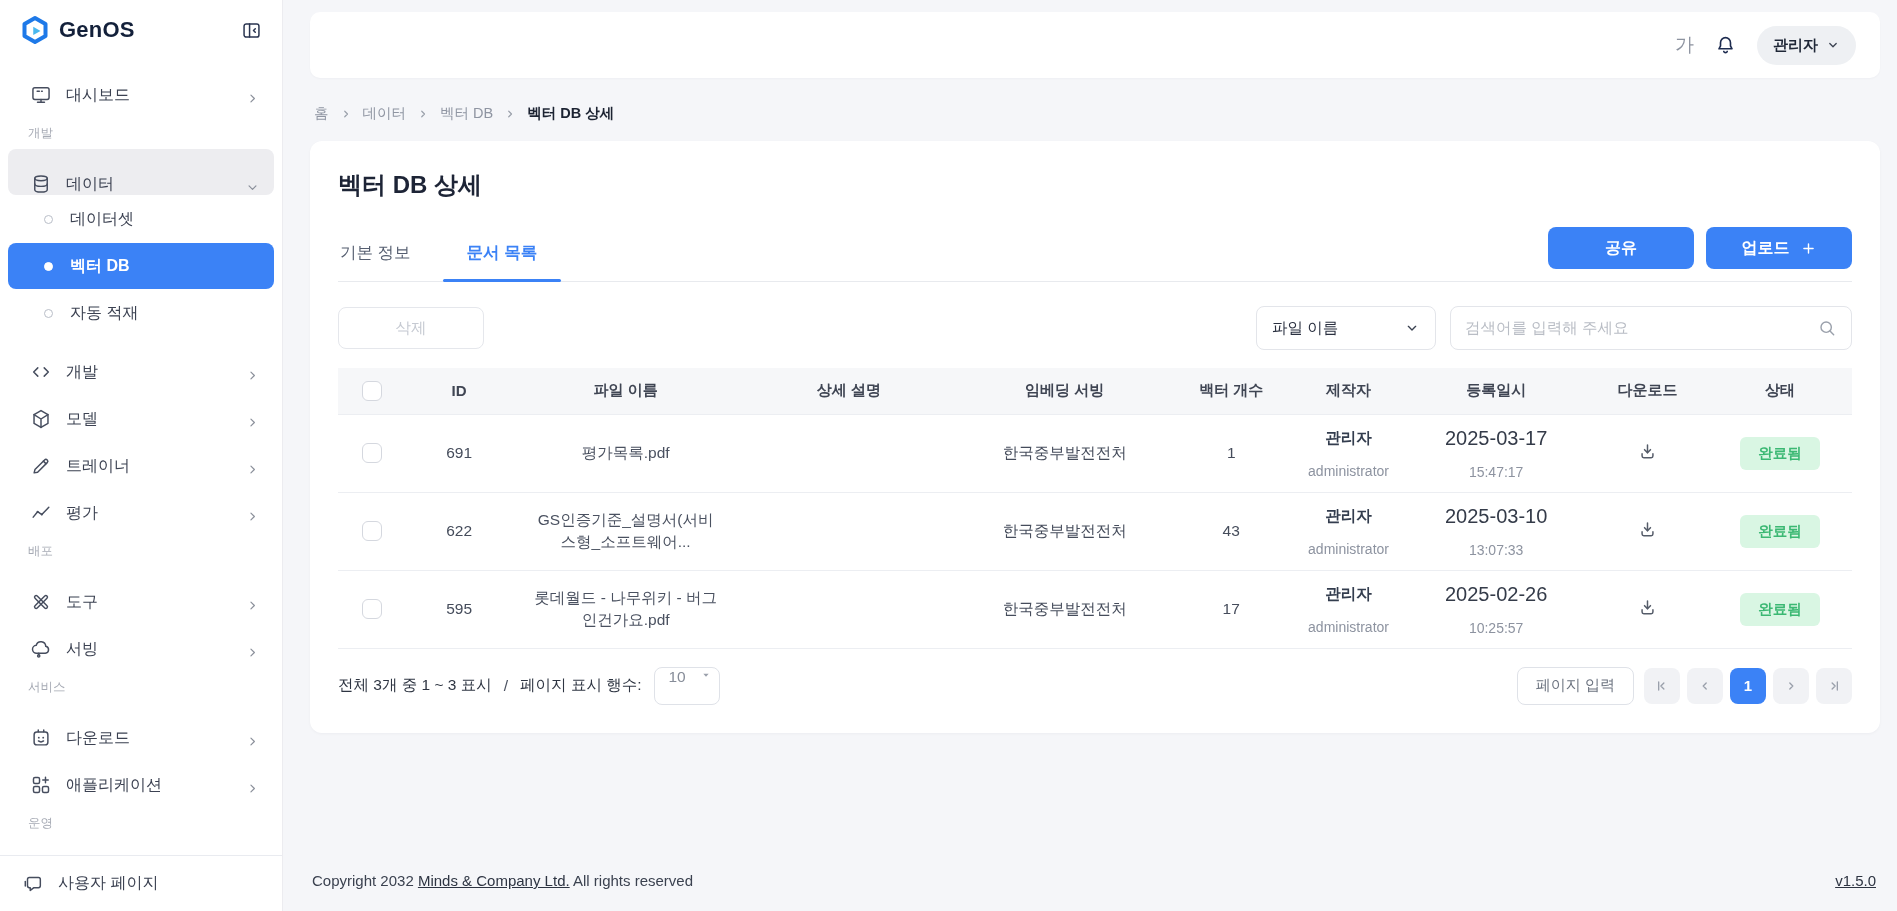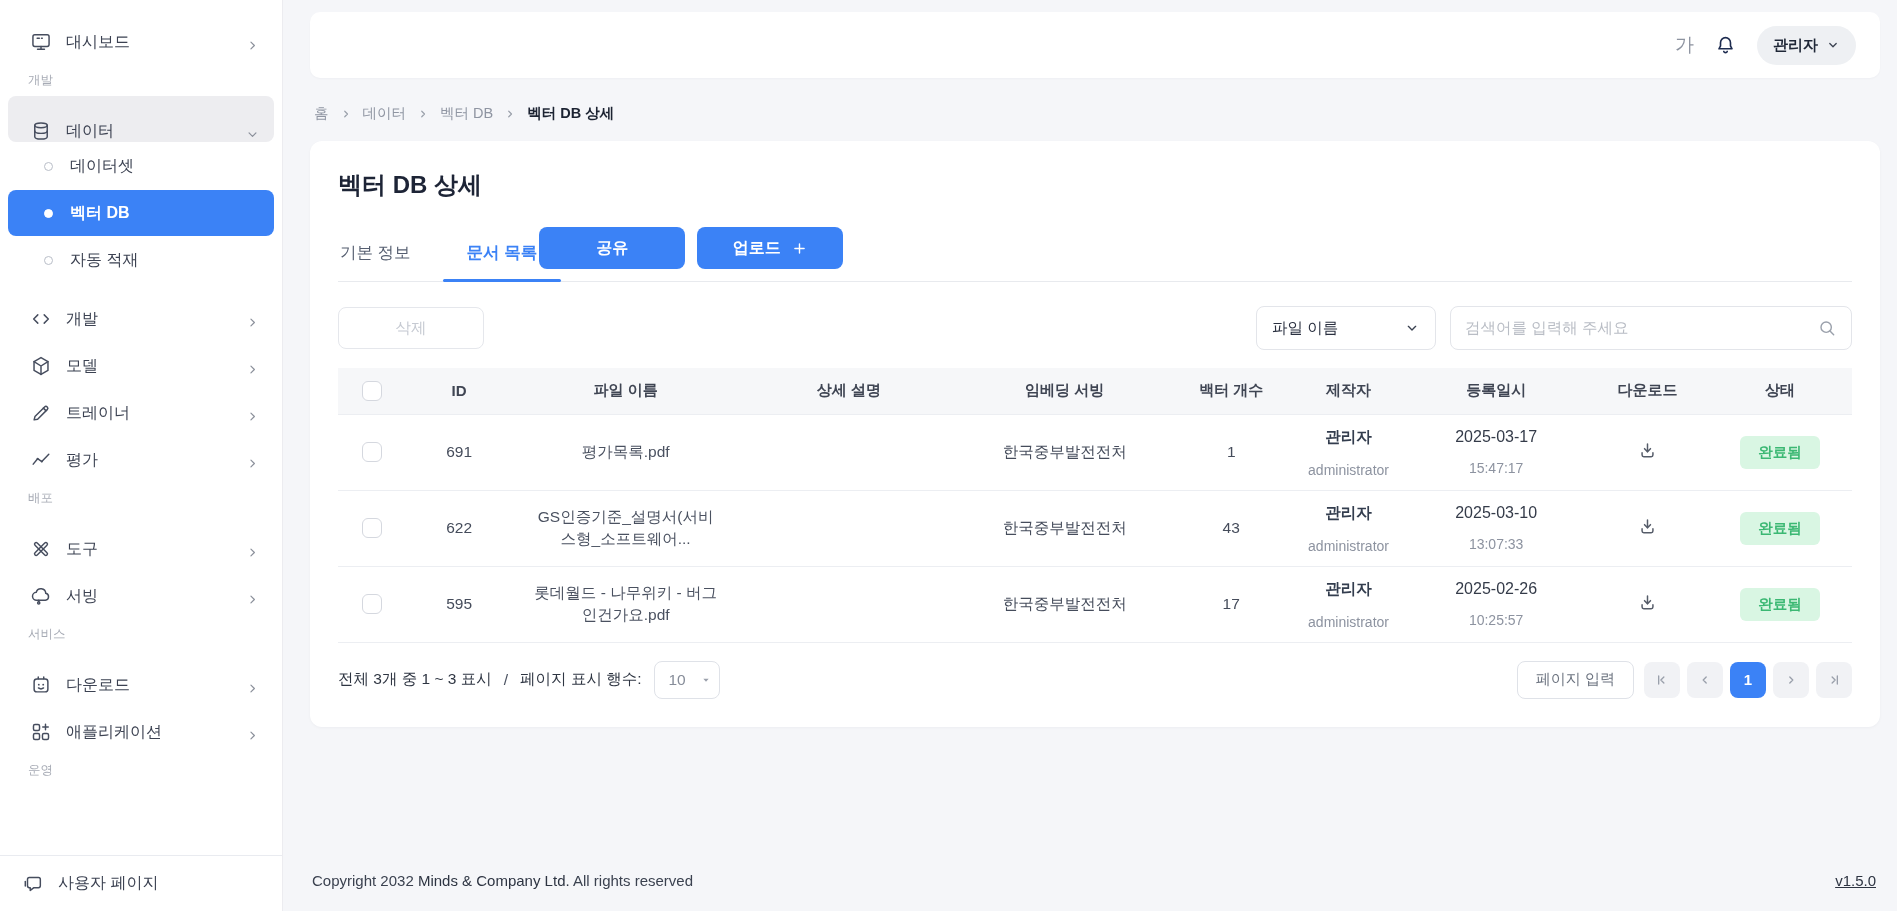--- a/index.html
+++ b/index.html
@@ -119,6 +119,24 @@
 <div class="app">
 
   <aside class="sidebar">
+    <div class="sidebar-head">
+      <div class="logo">
+        <span style="display:flex">
+          <svg width="30" height="30" viewBox="0 0 24 24">
+            <path d="M12 2.4 20.4 7.2v9.6L12 21.6 3.6 16.8V7.2Z" fill="#fff" stroke="#1e79e8" stroke-width="3.2" stroke-linejoin="round"></path>
+            <path d="M10.6 9.4 16.4 12.7 10.6 16Z" fill="#49b8ef"></path>
+          </svg>
+        </span>
+        <span class="logo-text">GenOS</span>
+      </div>
+      <button class="collapse-btn">
+        <svg width="21" height="21" viewBox="0 0 24 24" fill="none" stroke="currentColor" stroke-width="1.7" stroke-linecap="round" stroke-linejoin="round">
+          <rect x="3.5" y="4.5" width="17" height="15" rx="2.5"></rect>
+            <path d="M9.8 4.5v15"></path>
+            <path d="m16.3 10-2 2 2 2"></path>
+        </svg>
+      </button>
+    </div>
     <nav class="sidebar-nav">
         <div class="nav-item">
           <span class="nav-icon">

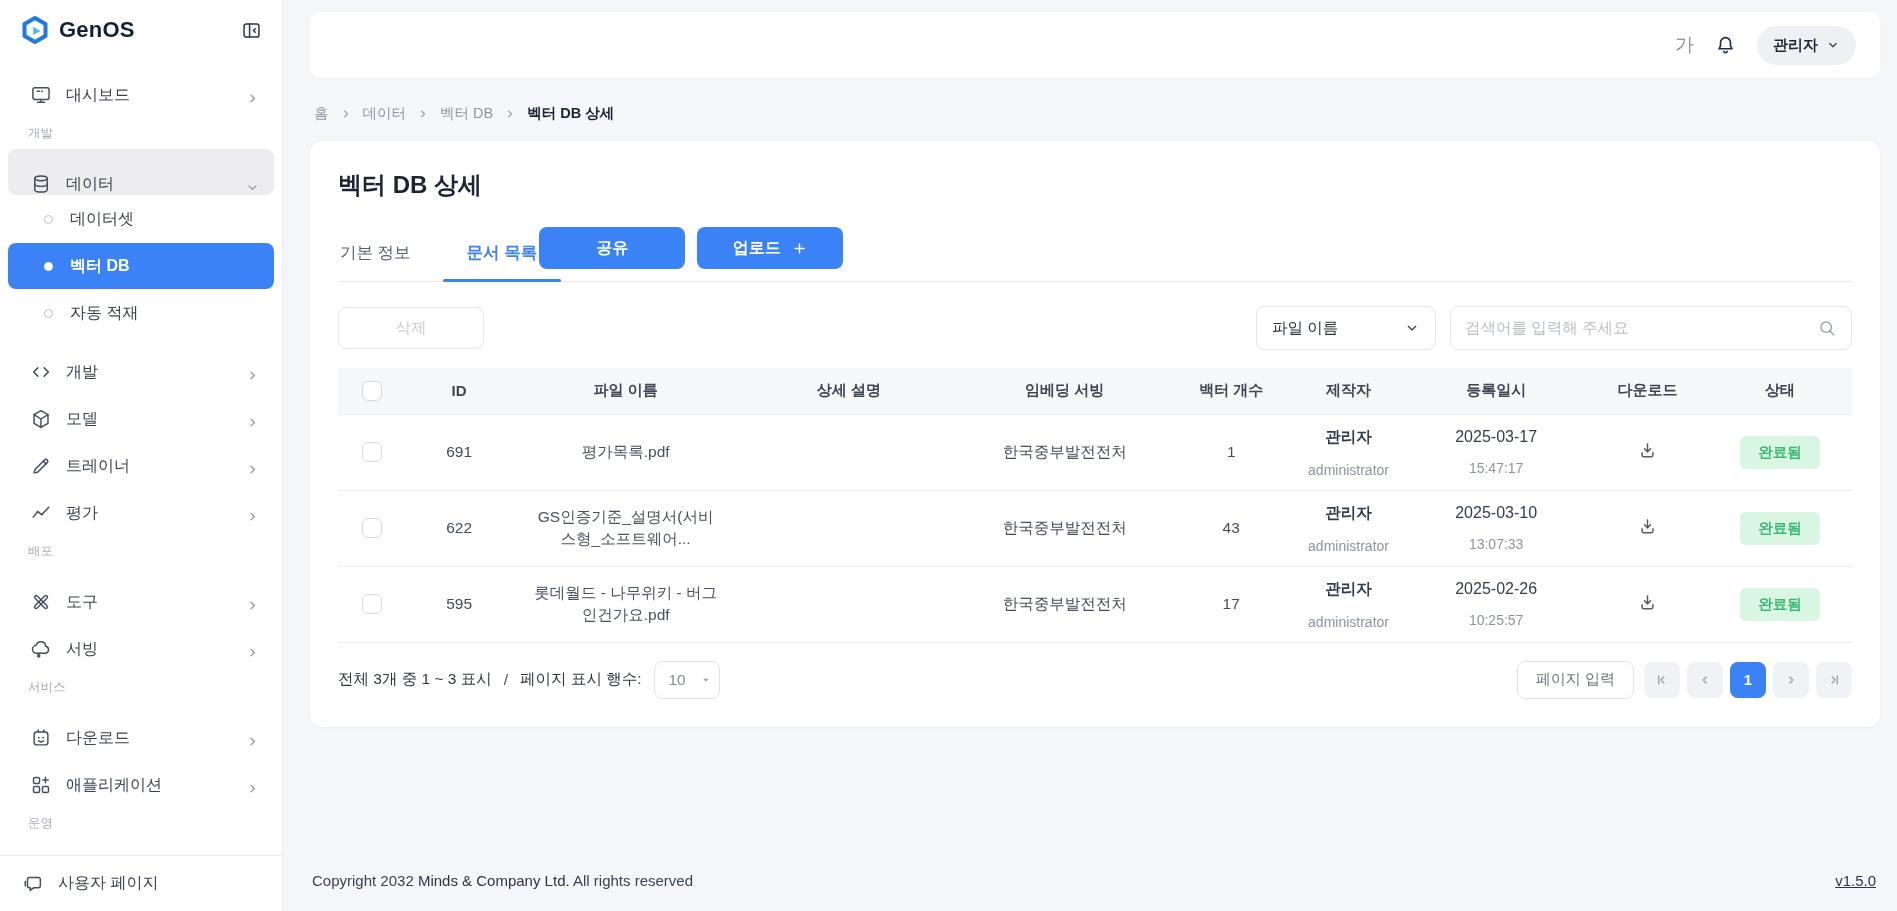--- a/index.html
+++ b/index.html
@@ -54,7 +54,7 @@
   .card { background: #fff; border-radius: 12px; padding: 26px 28px 6px; box-shadow: 0 1px 3px rgba(25,35,60,.04); }
   .page-title { font-size: 24px; font-weight: 700; color: #1d2436; margin: 2px 0 26px; }
 
-  .tabs-row { display: flex; align-items: center; border-bottom: 1px solid #e8eaee; }
+  .tabs-row { display: flex; justify-content: space-between; align-items: center; border-bottom: 1px solid #e8eaee; }
   .tabs { display: flex; gap: 52px; }
   .tab { padding: 14px 2px 17px; font-size: 16.5px; color: #555e70; cursor: pointer; position: relative; font-weight: 500; }
   .tab--active { color: #3b82f6; font-weight: 600; }

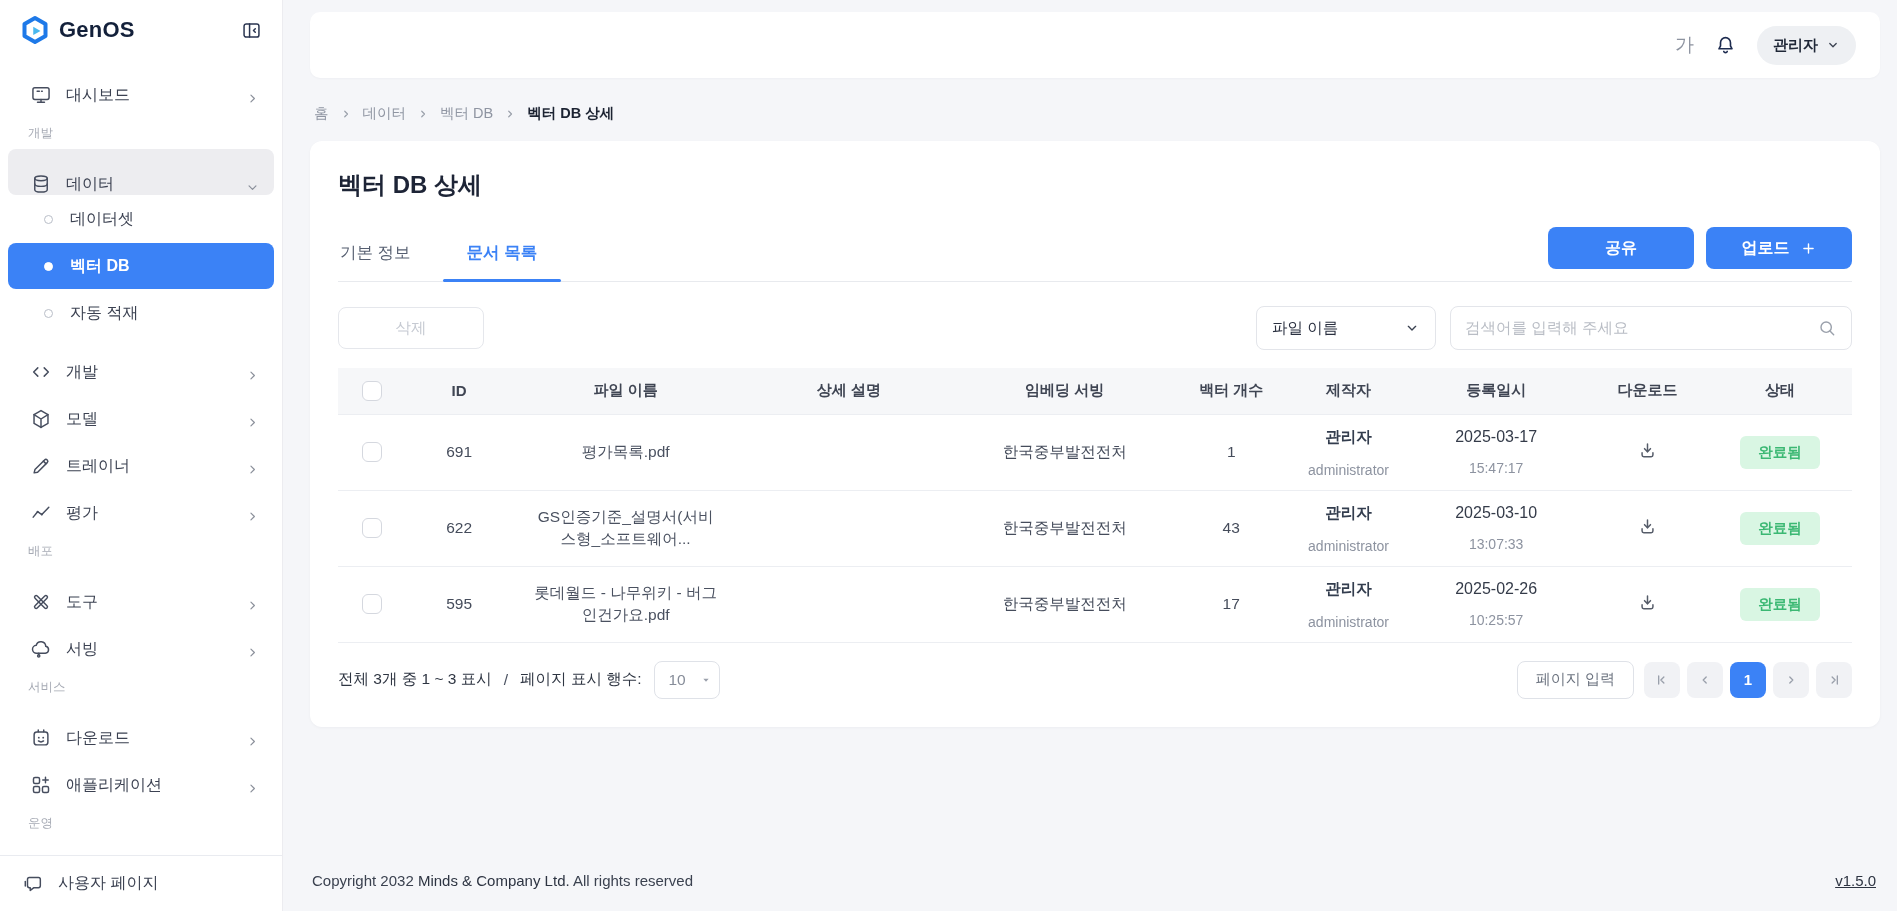--- a/index.html
+++ b/index.html
@@ -89,7 +89,7 @@
   .cell-file { color: #4a5160; line-height: 1.45; padding-left: 22px; padding-right: 22px; }
   .cell-strong { font-weight: 700; color: #333d4e; font-size: 15.5px; }
   .cell-sub { color: #8d93a0; font-size: 14px; margin-top: 14px; }
-  .cell-date { color: #343b49; font-size: 16px; font-weight: 500; }
+  .cell-date { color: #343b49; font-size: 20px; font-weight: 500; }
   .dl-btn { background: none; border: none; color: #555c69; cursor: pointer; display: inline-flex; }
   .badge-done { display: inline-block; padding: 7px 18px; border-radius: 6px; font-size: 14.5px; font-weight: 600; }
 

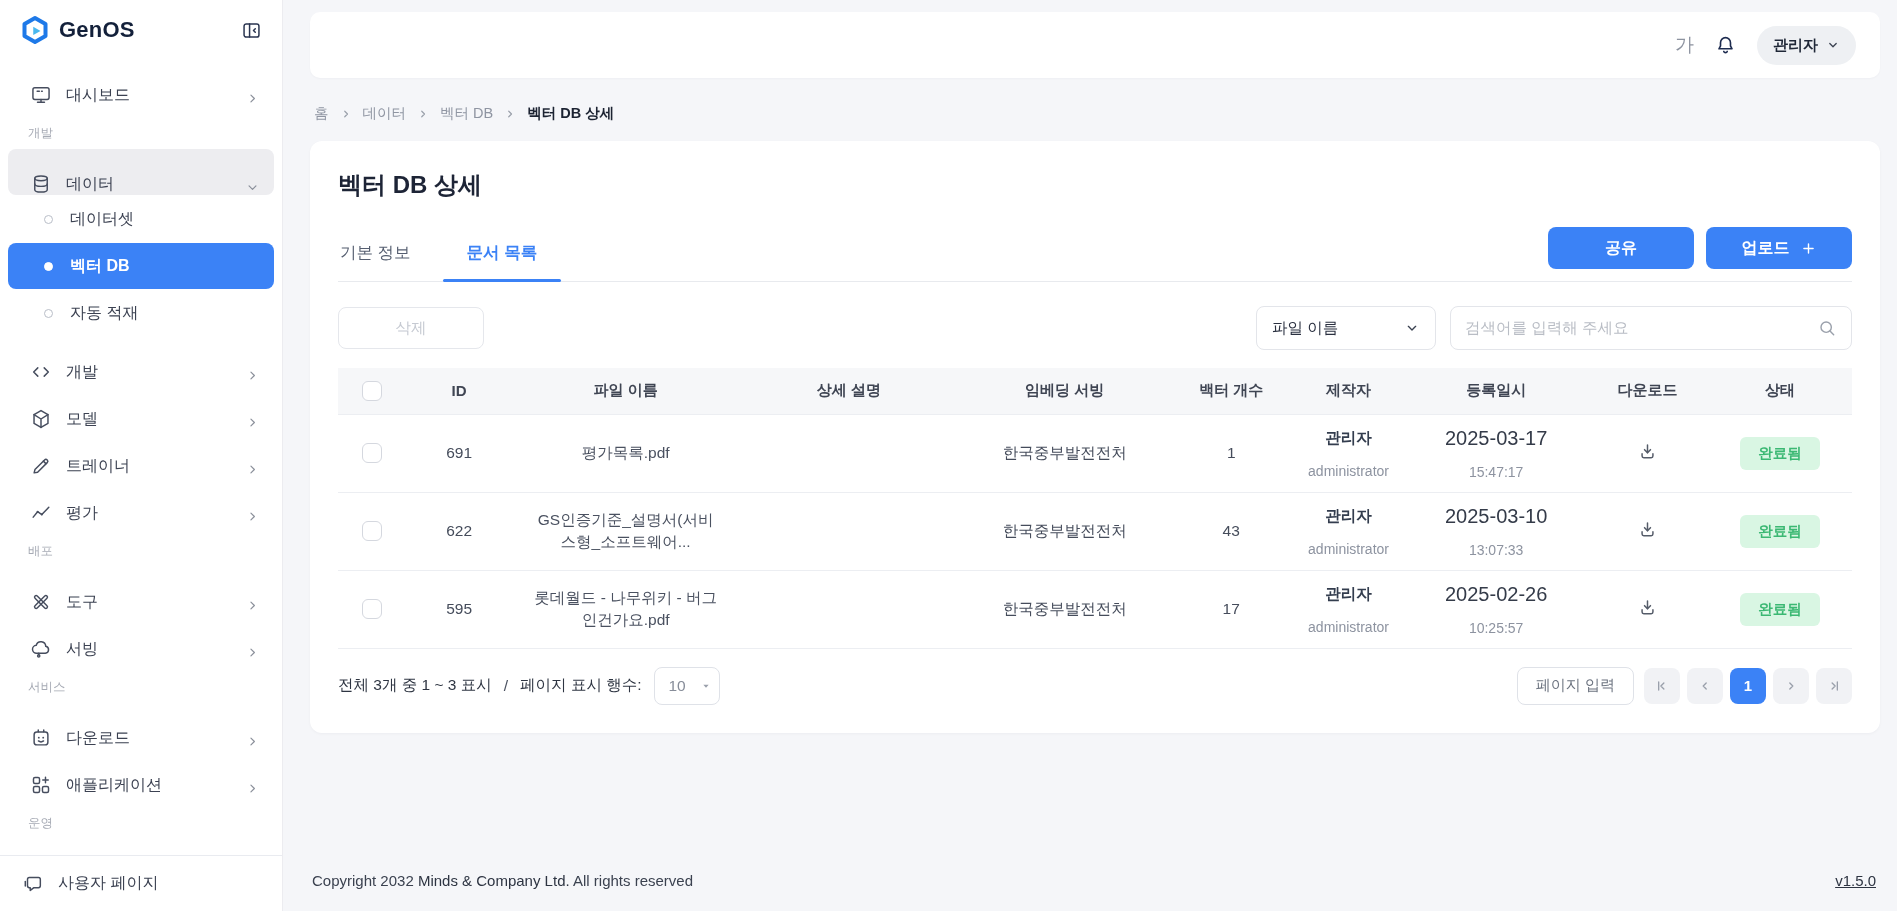--- a/index.html
+++ b/index.html
@@ -97,7 +97,7 @@
   .tf-left { display: flex; align-items: center; gap: 12px; font-size: 15.5px; color: #2e3542; }
   .tf-sep { color: #4a5160; }
   .rpp-select { height: 38px; min-width: 66px; border: 1px solid #dfe2e8; border-radius: 8px; display: flex;
-                align-items: center; justify-content: space-between; padding: 0 6px 0 14px; color: #878d99;
+                justify-content: space-between; padding: 0 6px 0 14px; color: #878d99;
                 font-size: 15.5px; cursor: pointer; background: #fff; gap: 6px; }
   .rpp-select .caret { color: #9aa0ab; display: flex; }
   .tf-right { display: flex; align-items: center; gap: 10px; }

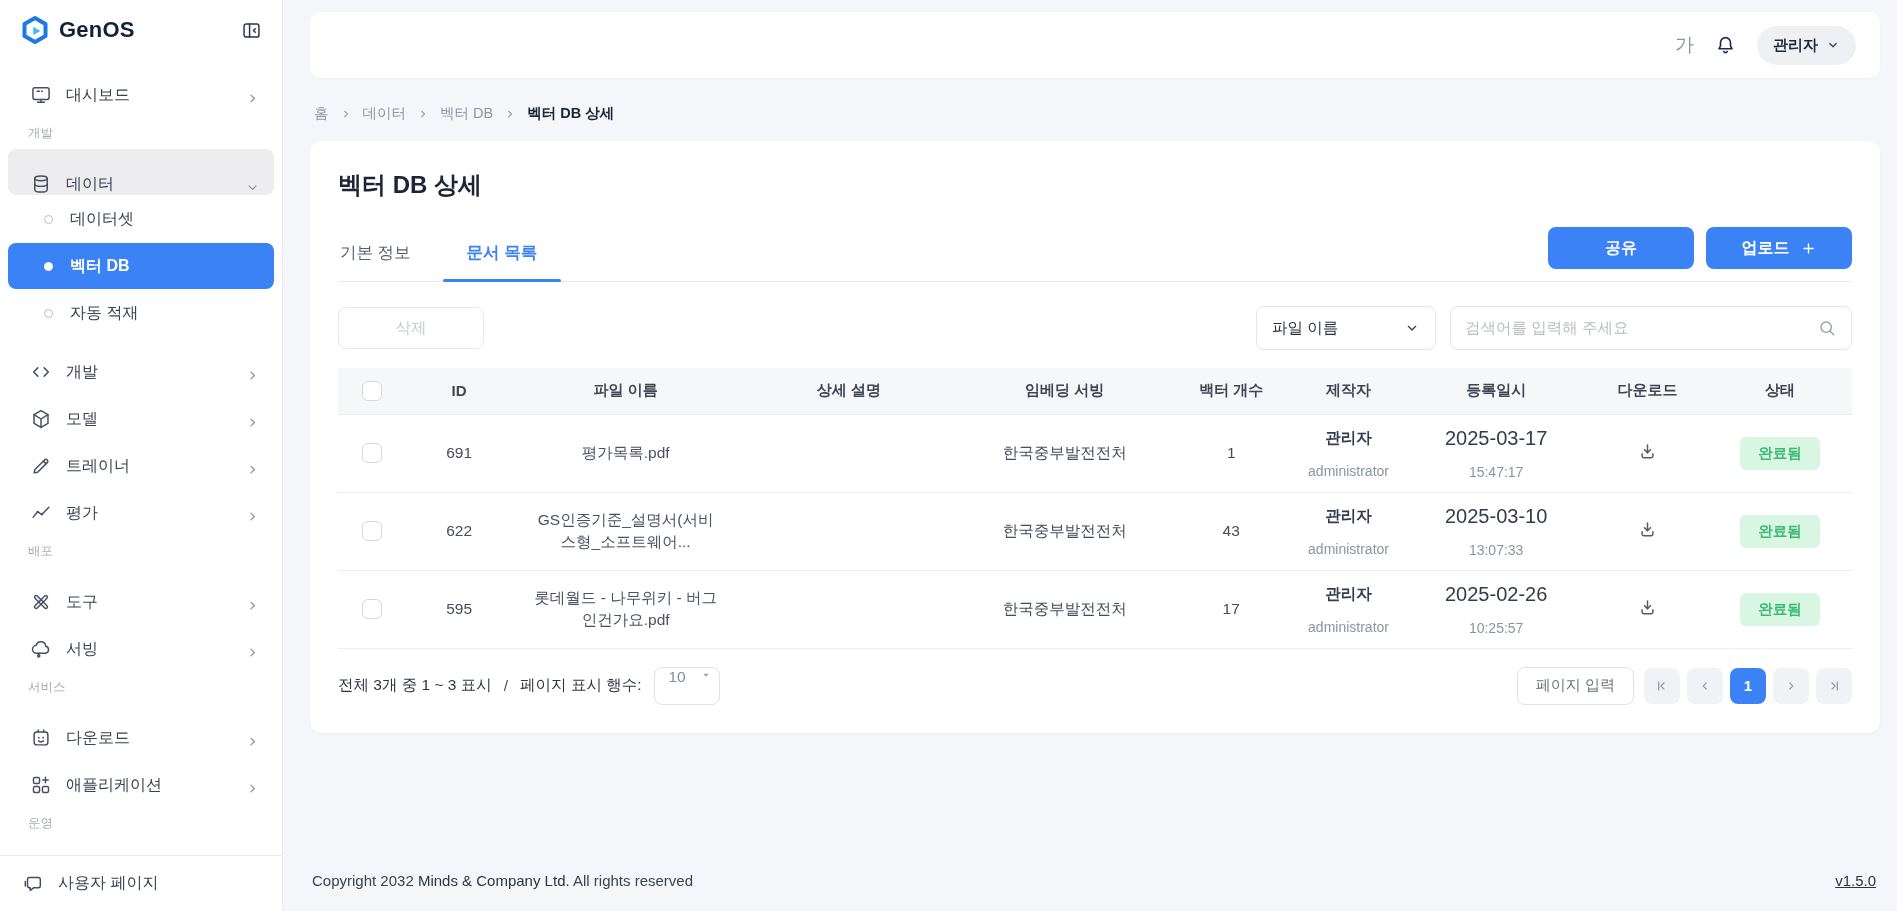--- a/index.html
+++ b/index.html
@@ -110,7 +110,7 @@
 
   .page-footer { margin-top: auto; display: flex; justify-content: space-between; align-items: center;
                  padding: 24px 4px 22px 2px; font-size: 15px; color: #3b4250; }
-  .footer-link { color: #2d3442; cursor: pointer; }
+  .footer-link { text-decoration: underline; color: #2d3442; cursor: pointer; }
   .version-link { text-decoration: underline; color: #2d3442; cursor: pointer; font-weight: 500; text-align: right; }
 </style>
 </head>

